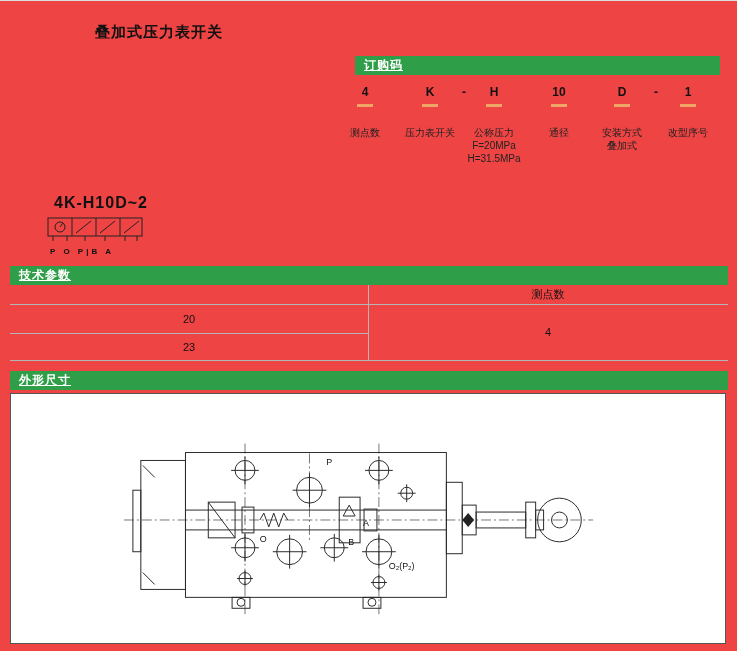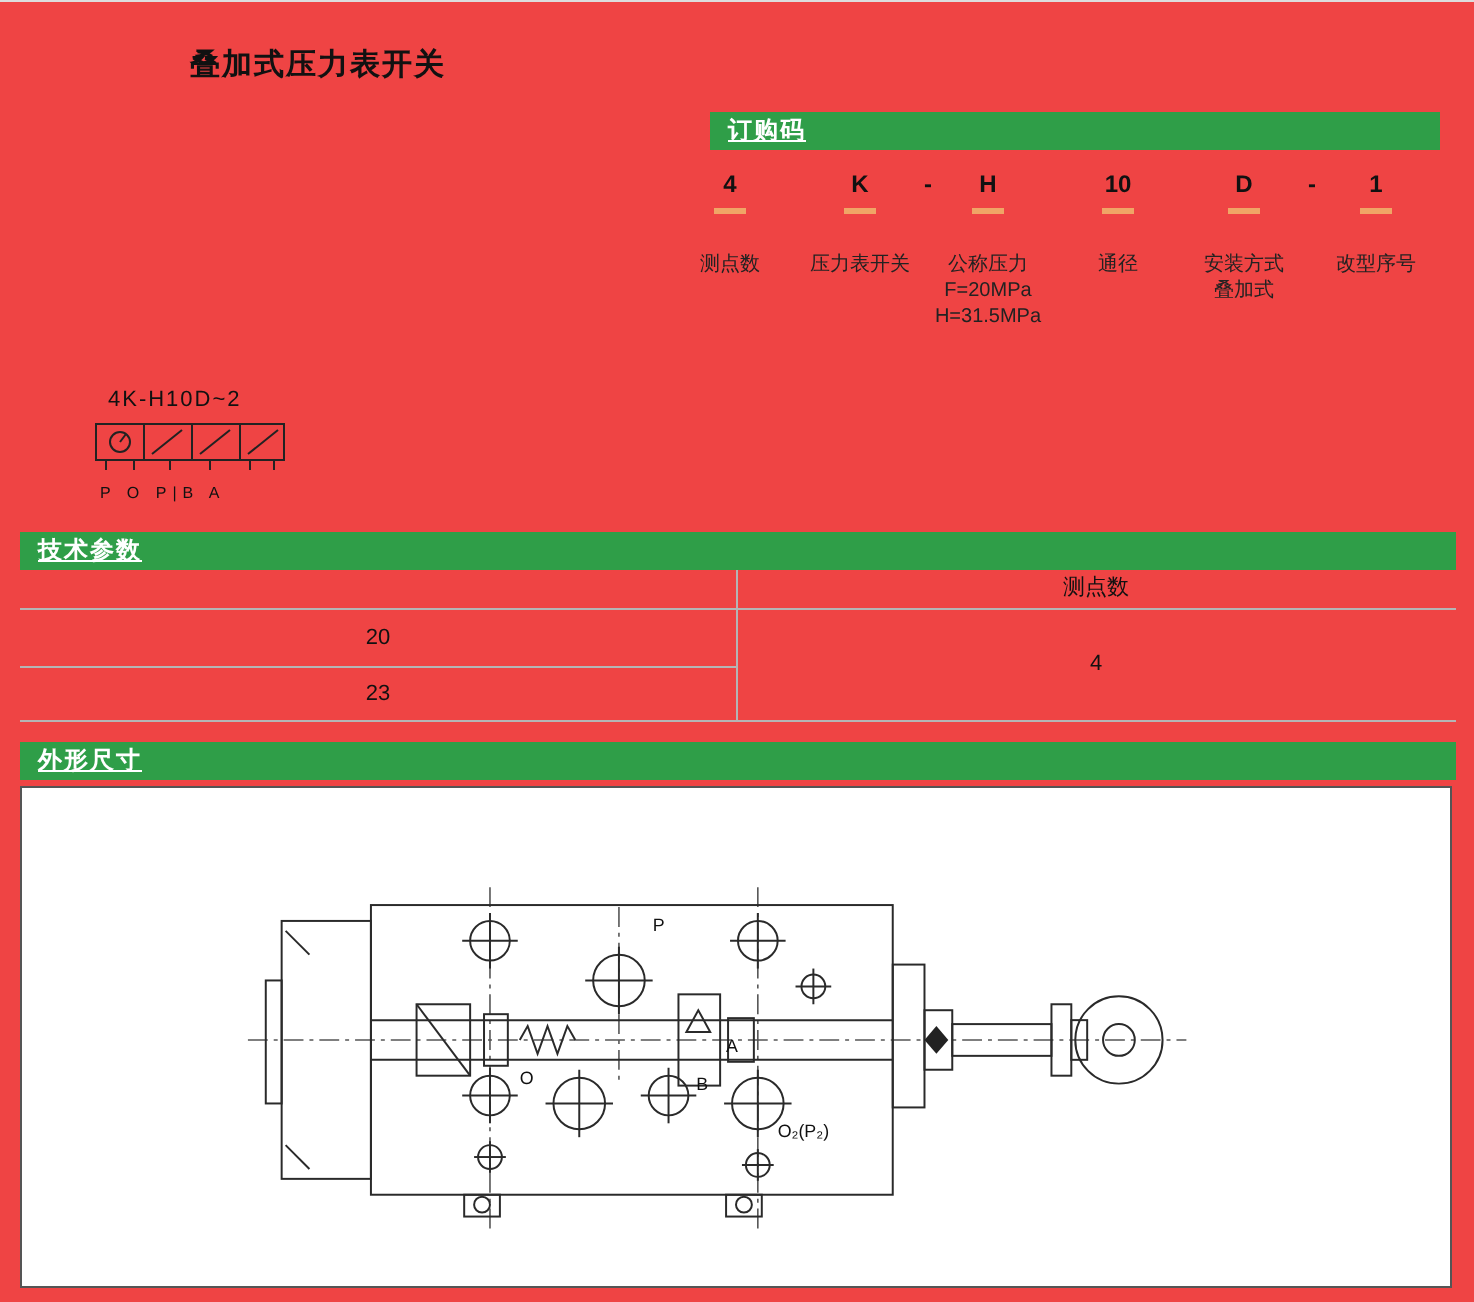--- a/index.html
+++ b/index.html
@@ -24,7 +24,7 @@
   .seg.dash .code{font-weight:bold;}
 
   #symbol{position:absolute;left:40px;top:193px;width:140px;}
-  .sym-model{font-size:11px;font-weight:normal;margin-left:14px;letter-spacing:1px;}
+  .sym-model{font-size:16px;font-weight:bold;margin-left:14px;letter-spacing:1px;}
   .sym-ports{font-size:8px;font-weight:normal;letter-spacing:3px;margin-left:10px;margin-top:-1px;}
 
   .tcell{position:absolute;text-align:center;font-size:11px;color:#111;}

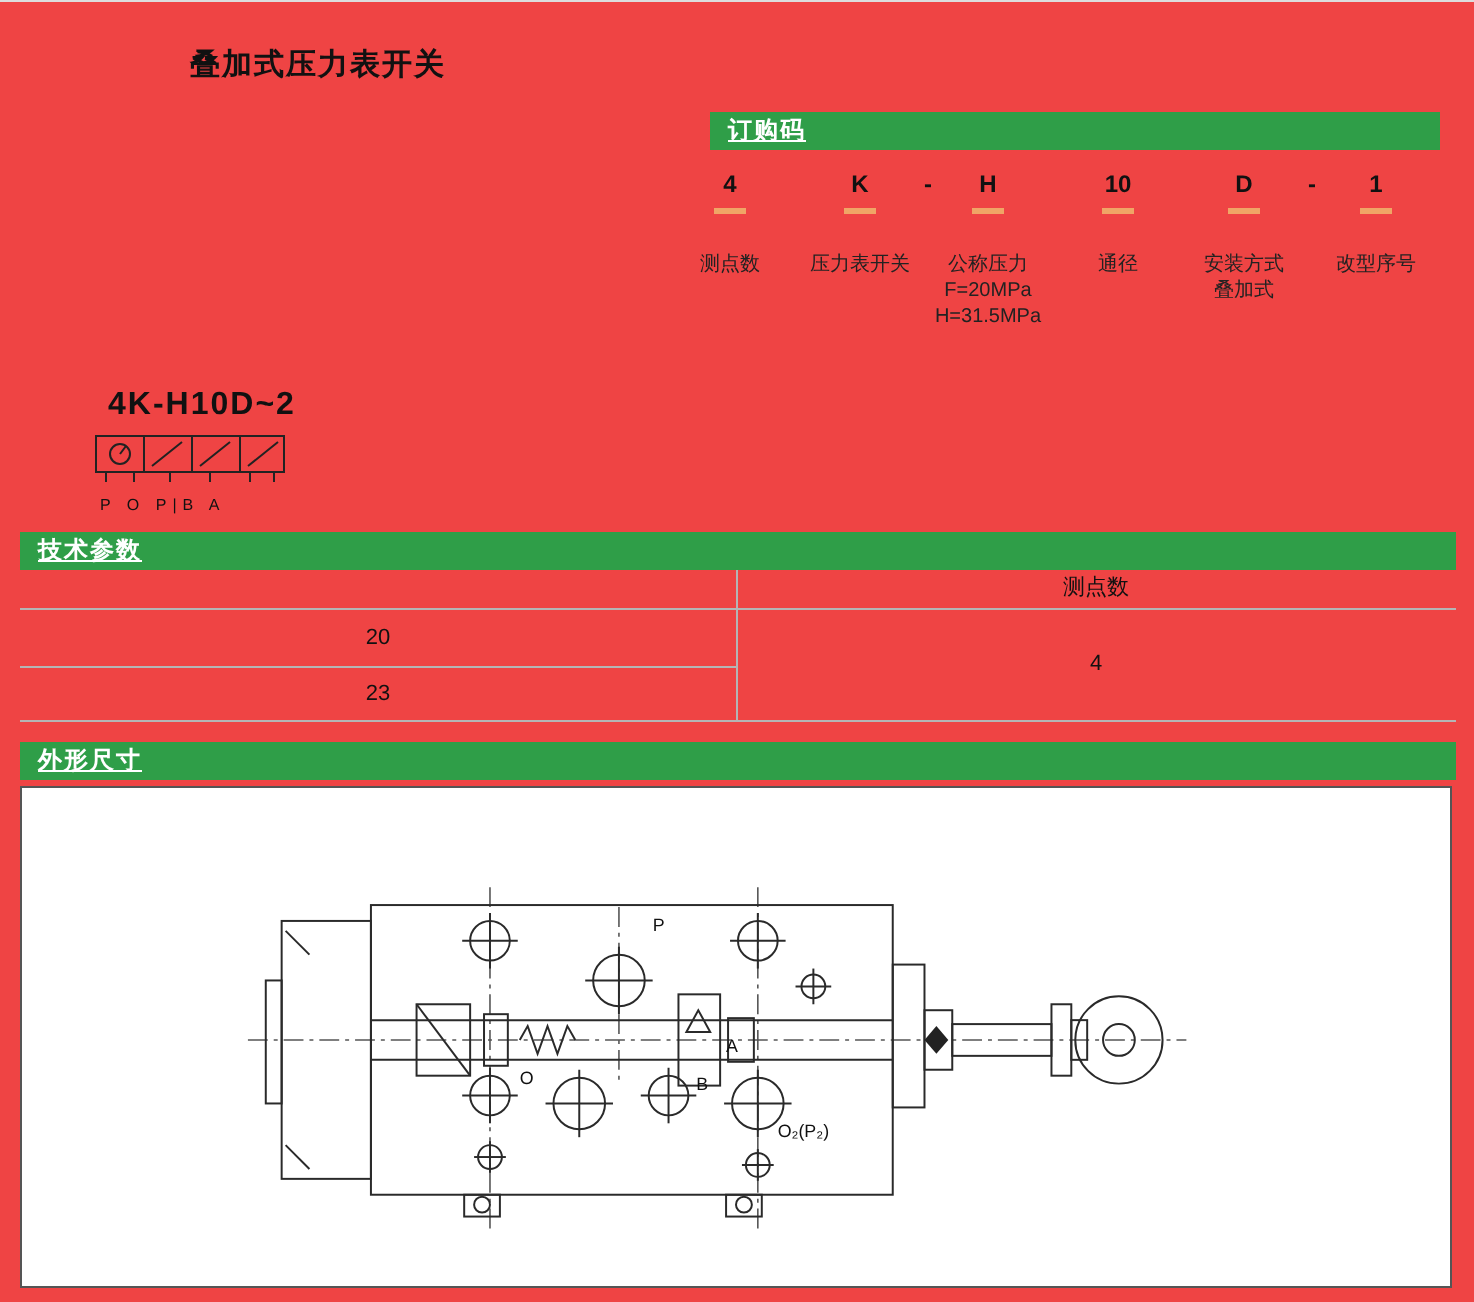--- a/index.html
+++ b/index.html
@@ -25,7 +25,7 @@
 
   #symbol{position:absolute;left:40px;top:193px;width:140px;}
   .sym-model{font-size:16px;font-weight:bold;margin-left:14px;letter-spacing:1px;}
-  .sym-ports{font-size:8px;font-weight:normal;letter-spacing:3px;margin-left:10px;margin-top:-1px;}
+  .sym-ports{font-size:8px;font-weight:bold;letter-spacing:3px;margin-left:10px;margin-top:-1px;}
 
   .tcell{position:absolute;text-align:center;font-size:11px;color:#111;}
   .hline{position:absolute;height:1px;background:#b5b5b5;}

